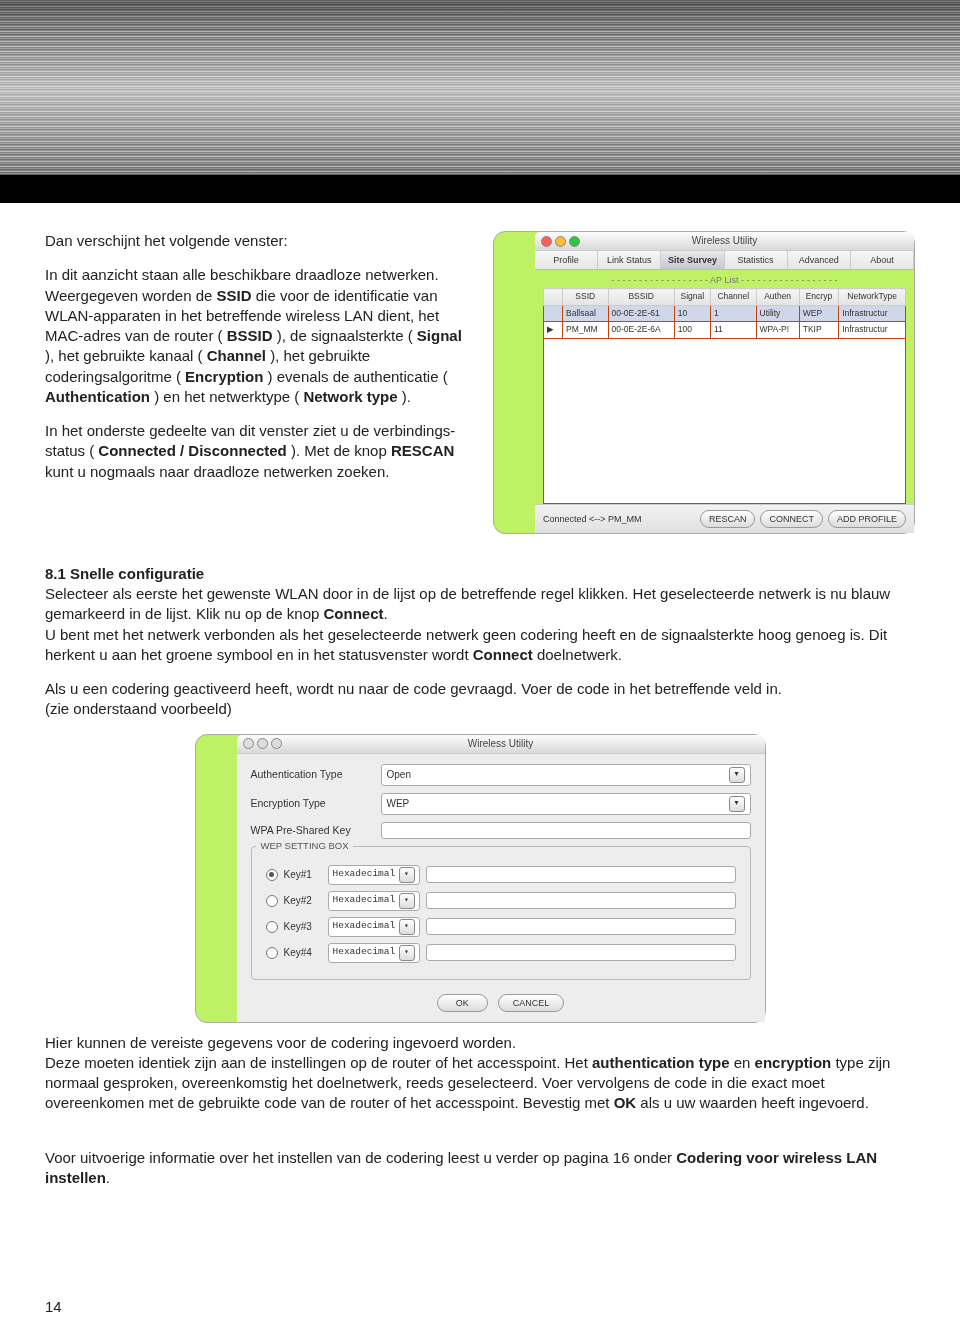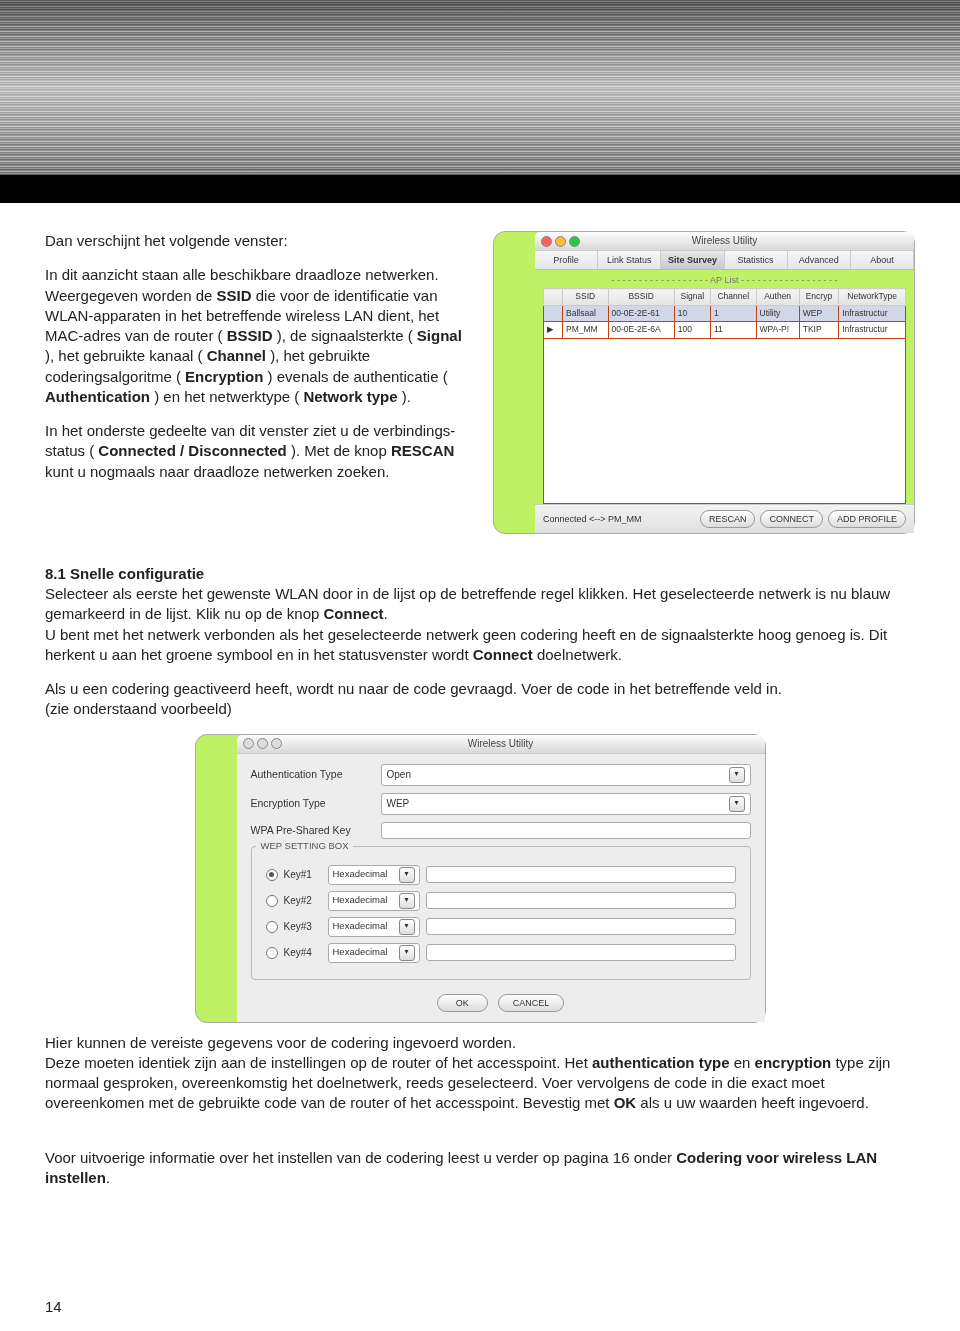--- a/index.html
+++ b/index.html
@@ -60,7 +60,7 @@
   .radio{width:10px;height:10px;border:1px solid #777;border-radius:50%;background:#fff;display:inline-flex;align-items:center;justify-content:center;}
   .radio.on::after{content:"";width:5px;height:5px;background:#555;border-radius:50%;}
   .keylabel{width:38px;}
-  .hexsel{width:82px;display:flex;align-items:center;justify-content:space-between;background:#fff;border:1px solid #aaa;border-radius:3px;padding:1px 4px;font-size:9.5px;}
+  .hexsel{width:82px;display:flex;align-items:center;justify-content:space-between;background:#fff;border:1px solid #aaa;border-radius:3px;padding:1px 4px;font-size:9.5px;font-family:Liberation Mono, monospace;}
   .keytxt{flex:1;height:15px;background:#fff;border:1px solid #aaa;border-radius:3px;}
   .dlgbtns{display:flex;justify-content:center;gap:10px;padding:8px 0 10px;background:#ededed;}
 </style>

